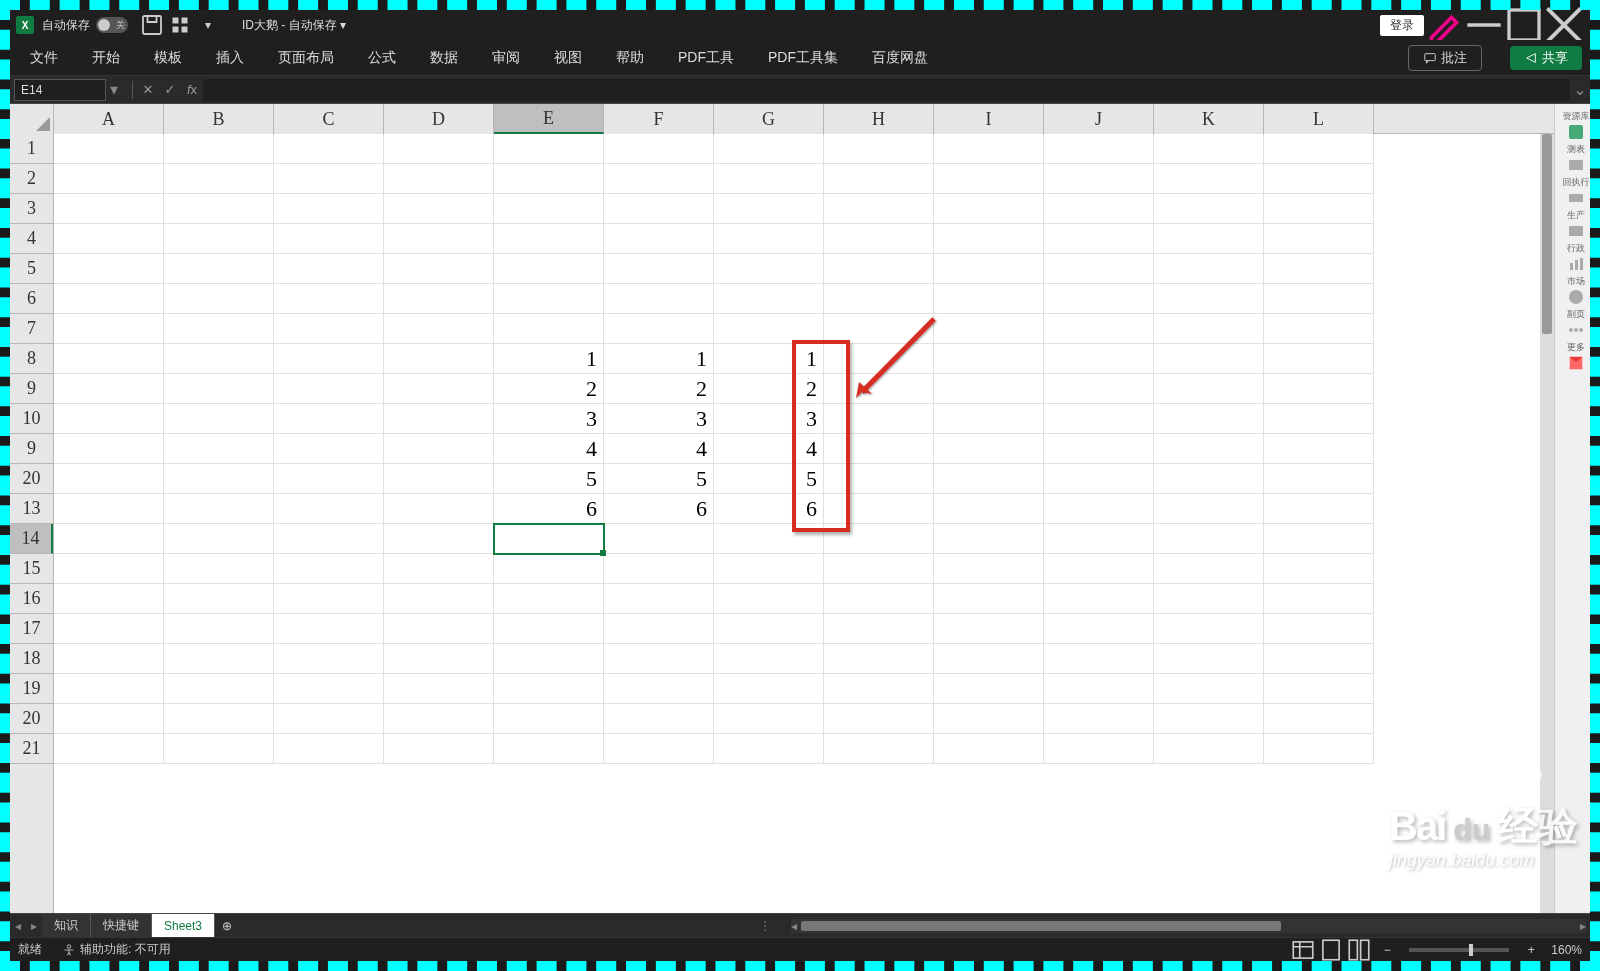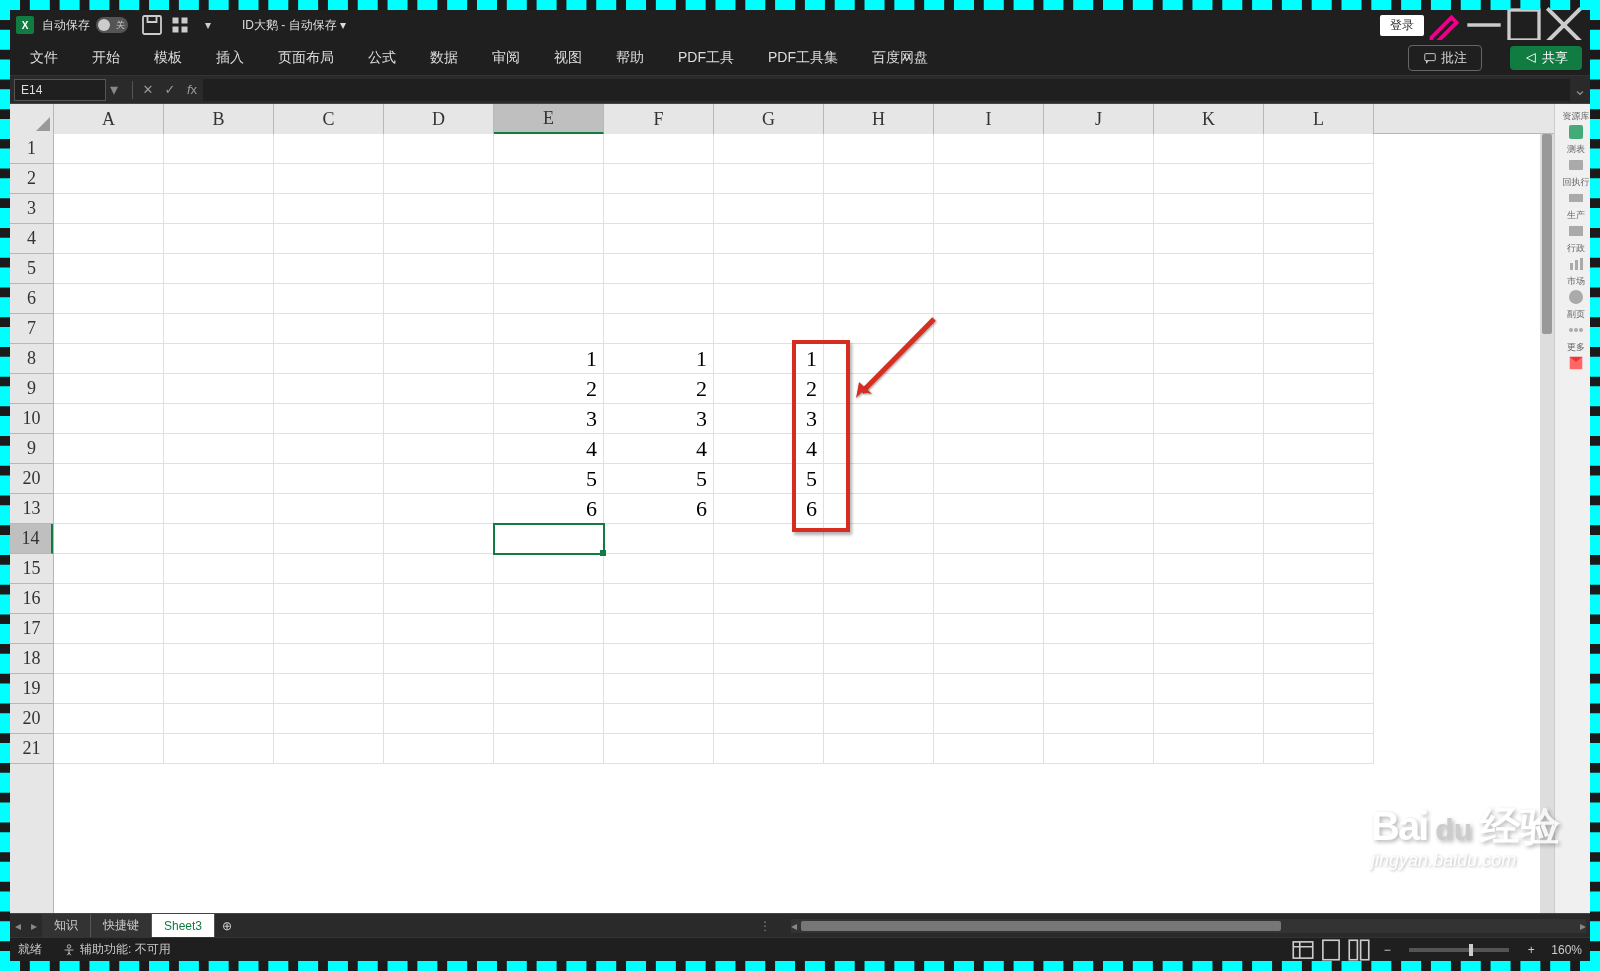--- a/index.html
+++ b/index.html
@@ -85,7 +85,7 @@
   .zoom-slider::before { content: ""; position: absolute; left: 60%; top: -4px; width: 4px; height: 12px; background: #ccc; }
 
   
-  .watermark { position: absolute; right: 30px; bottom: 90px; z-index: 100; pointer-events: none; opacity: 0.75; }
+  .watermark { position: absolute; right: 12px; bottom: 90px; z-index: 100; pointer-events: none; opacity: 0.75; }
   .watermark-main { font-size: 40px; font-weight: bold; color: #fff; text-shadow: 2px 2px 4px rgba(0,0,0,0.4); display: flex; align-items: baseline; gap: 4px; }
   .watermark-main .bai { letter-spacing: -2px; }
   .watermark-main .du { background: #fff; color: #bbb; border-radius: 6px; padding: 0 4px; font-size: 30px; }

